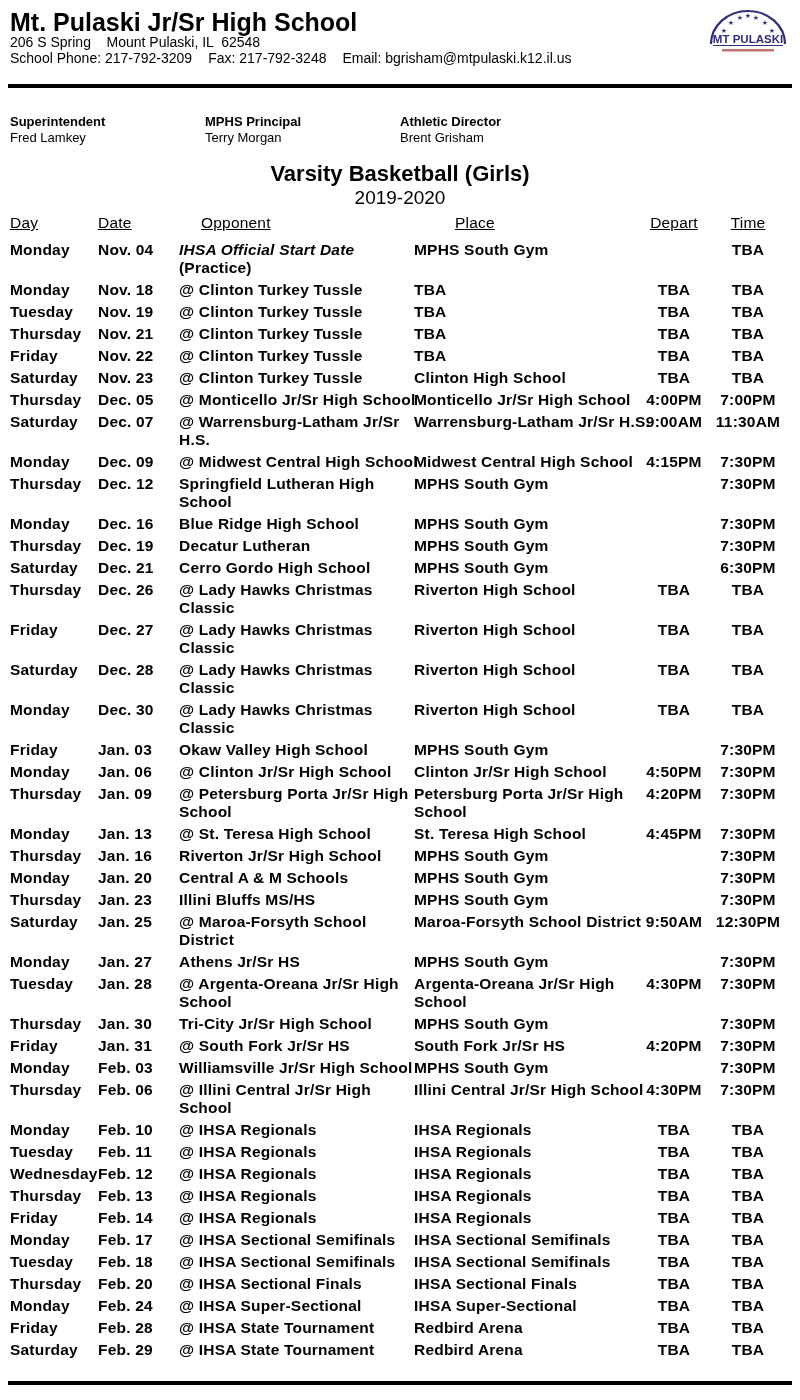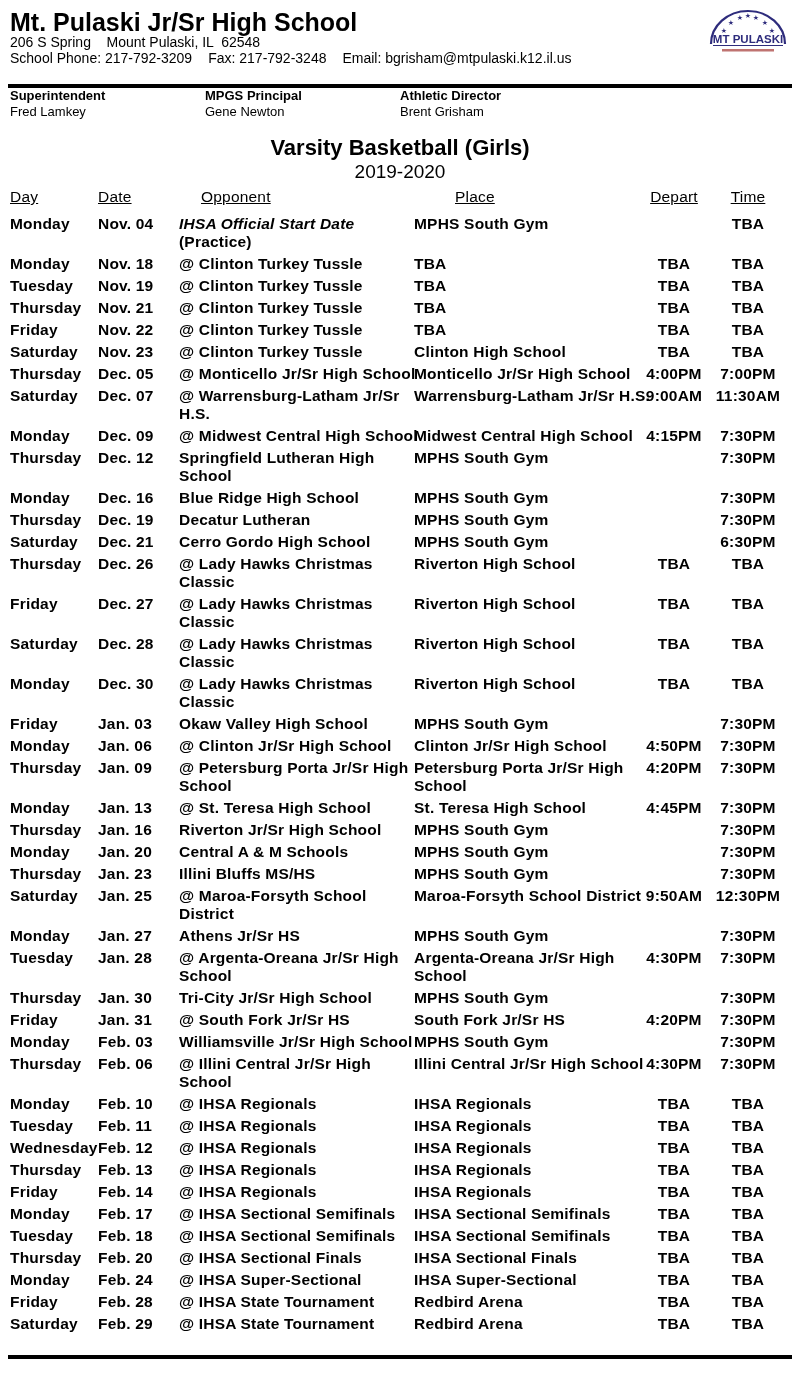--- a/index.html
+++ b/index.html
@@ -23,7 +23,7 @@
   .staff {
     display: grid;
     grid-template-columns: 195px 195px 200px 1fr;
-    padding-left: 10px; margin-top: 0;
+    padding-left: 10px; margin-top: 26px;
     font-size: 13px; line-height: 16px;
   }
   .staff .t { font-weight: bold; }

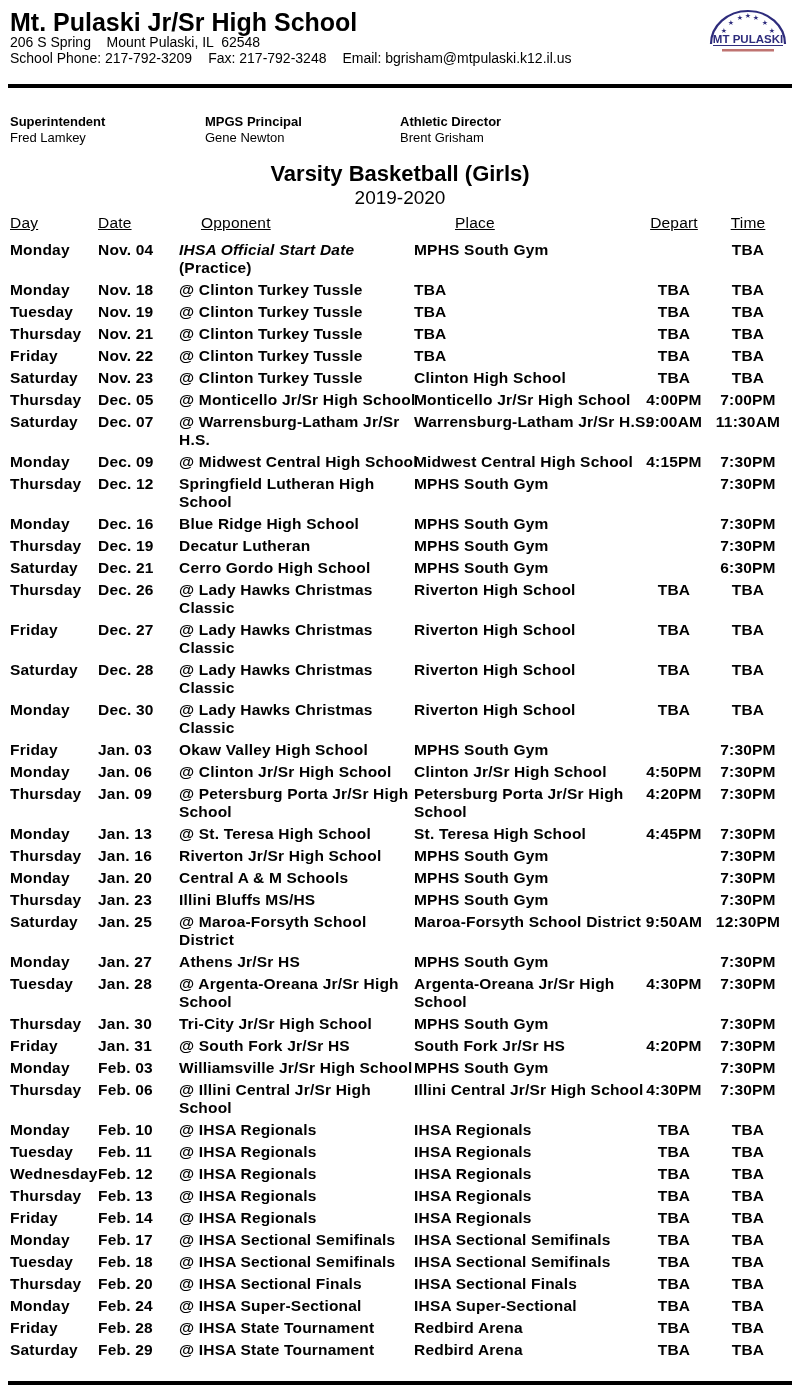--- a/index.html
+++ b/index.html
@@ -82,6 +82,10 @@
     <div class="n">Fred Lamkey</div>
   </div>
   <div>
+    <div class="t">MPHS Principal</div>
+    <div class="n">Terry Morgan</div>
+  </div>
+  <div>
     <div class="t">MPGS Principal</div>
     <div class="n">Gene Newton</div>
   </div>

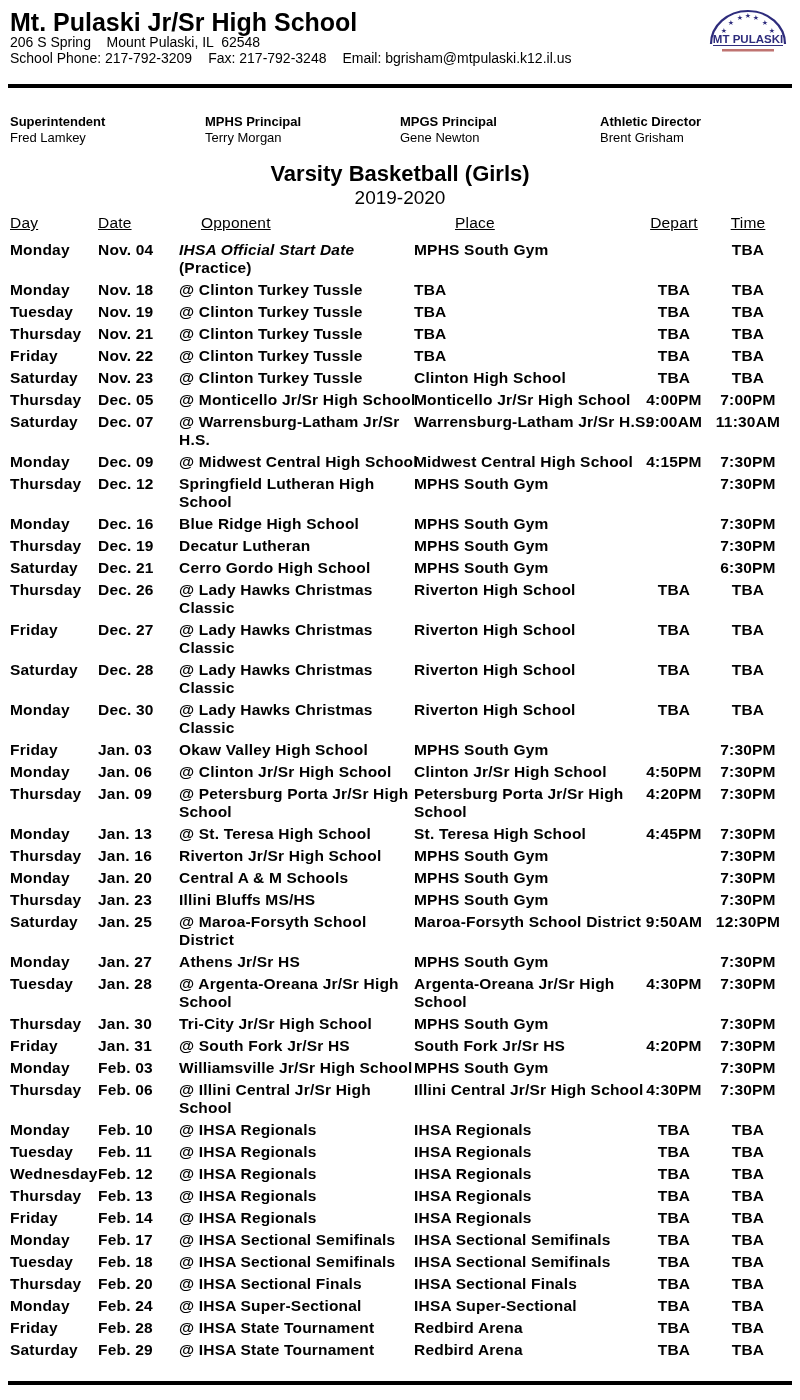--- a/index.html
+++ b/index.html
@@ -86,10 +86,6 @@
     <div class="n">Terry Morgan</div>
   </div>
   <div>
-    <div class="t">MPGS Principal</div>
-    <div class="n">Gene Newton</div>
-  </div>
-  <div>
     <div class="t">Athletic Director</div>
     <div class="n">Brent Grisham</div>
   </div>

